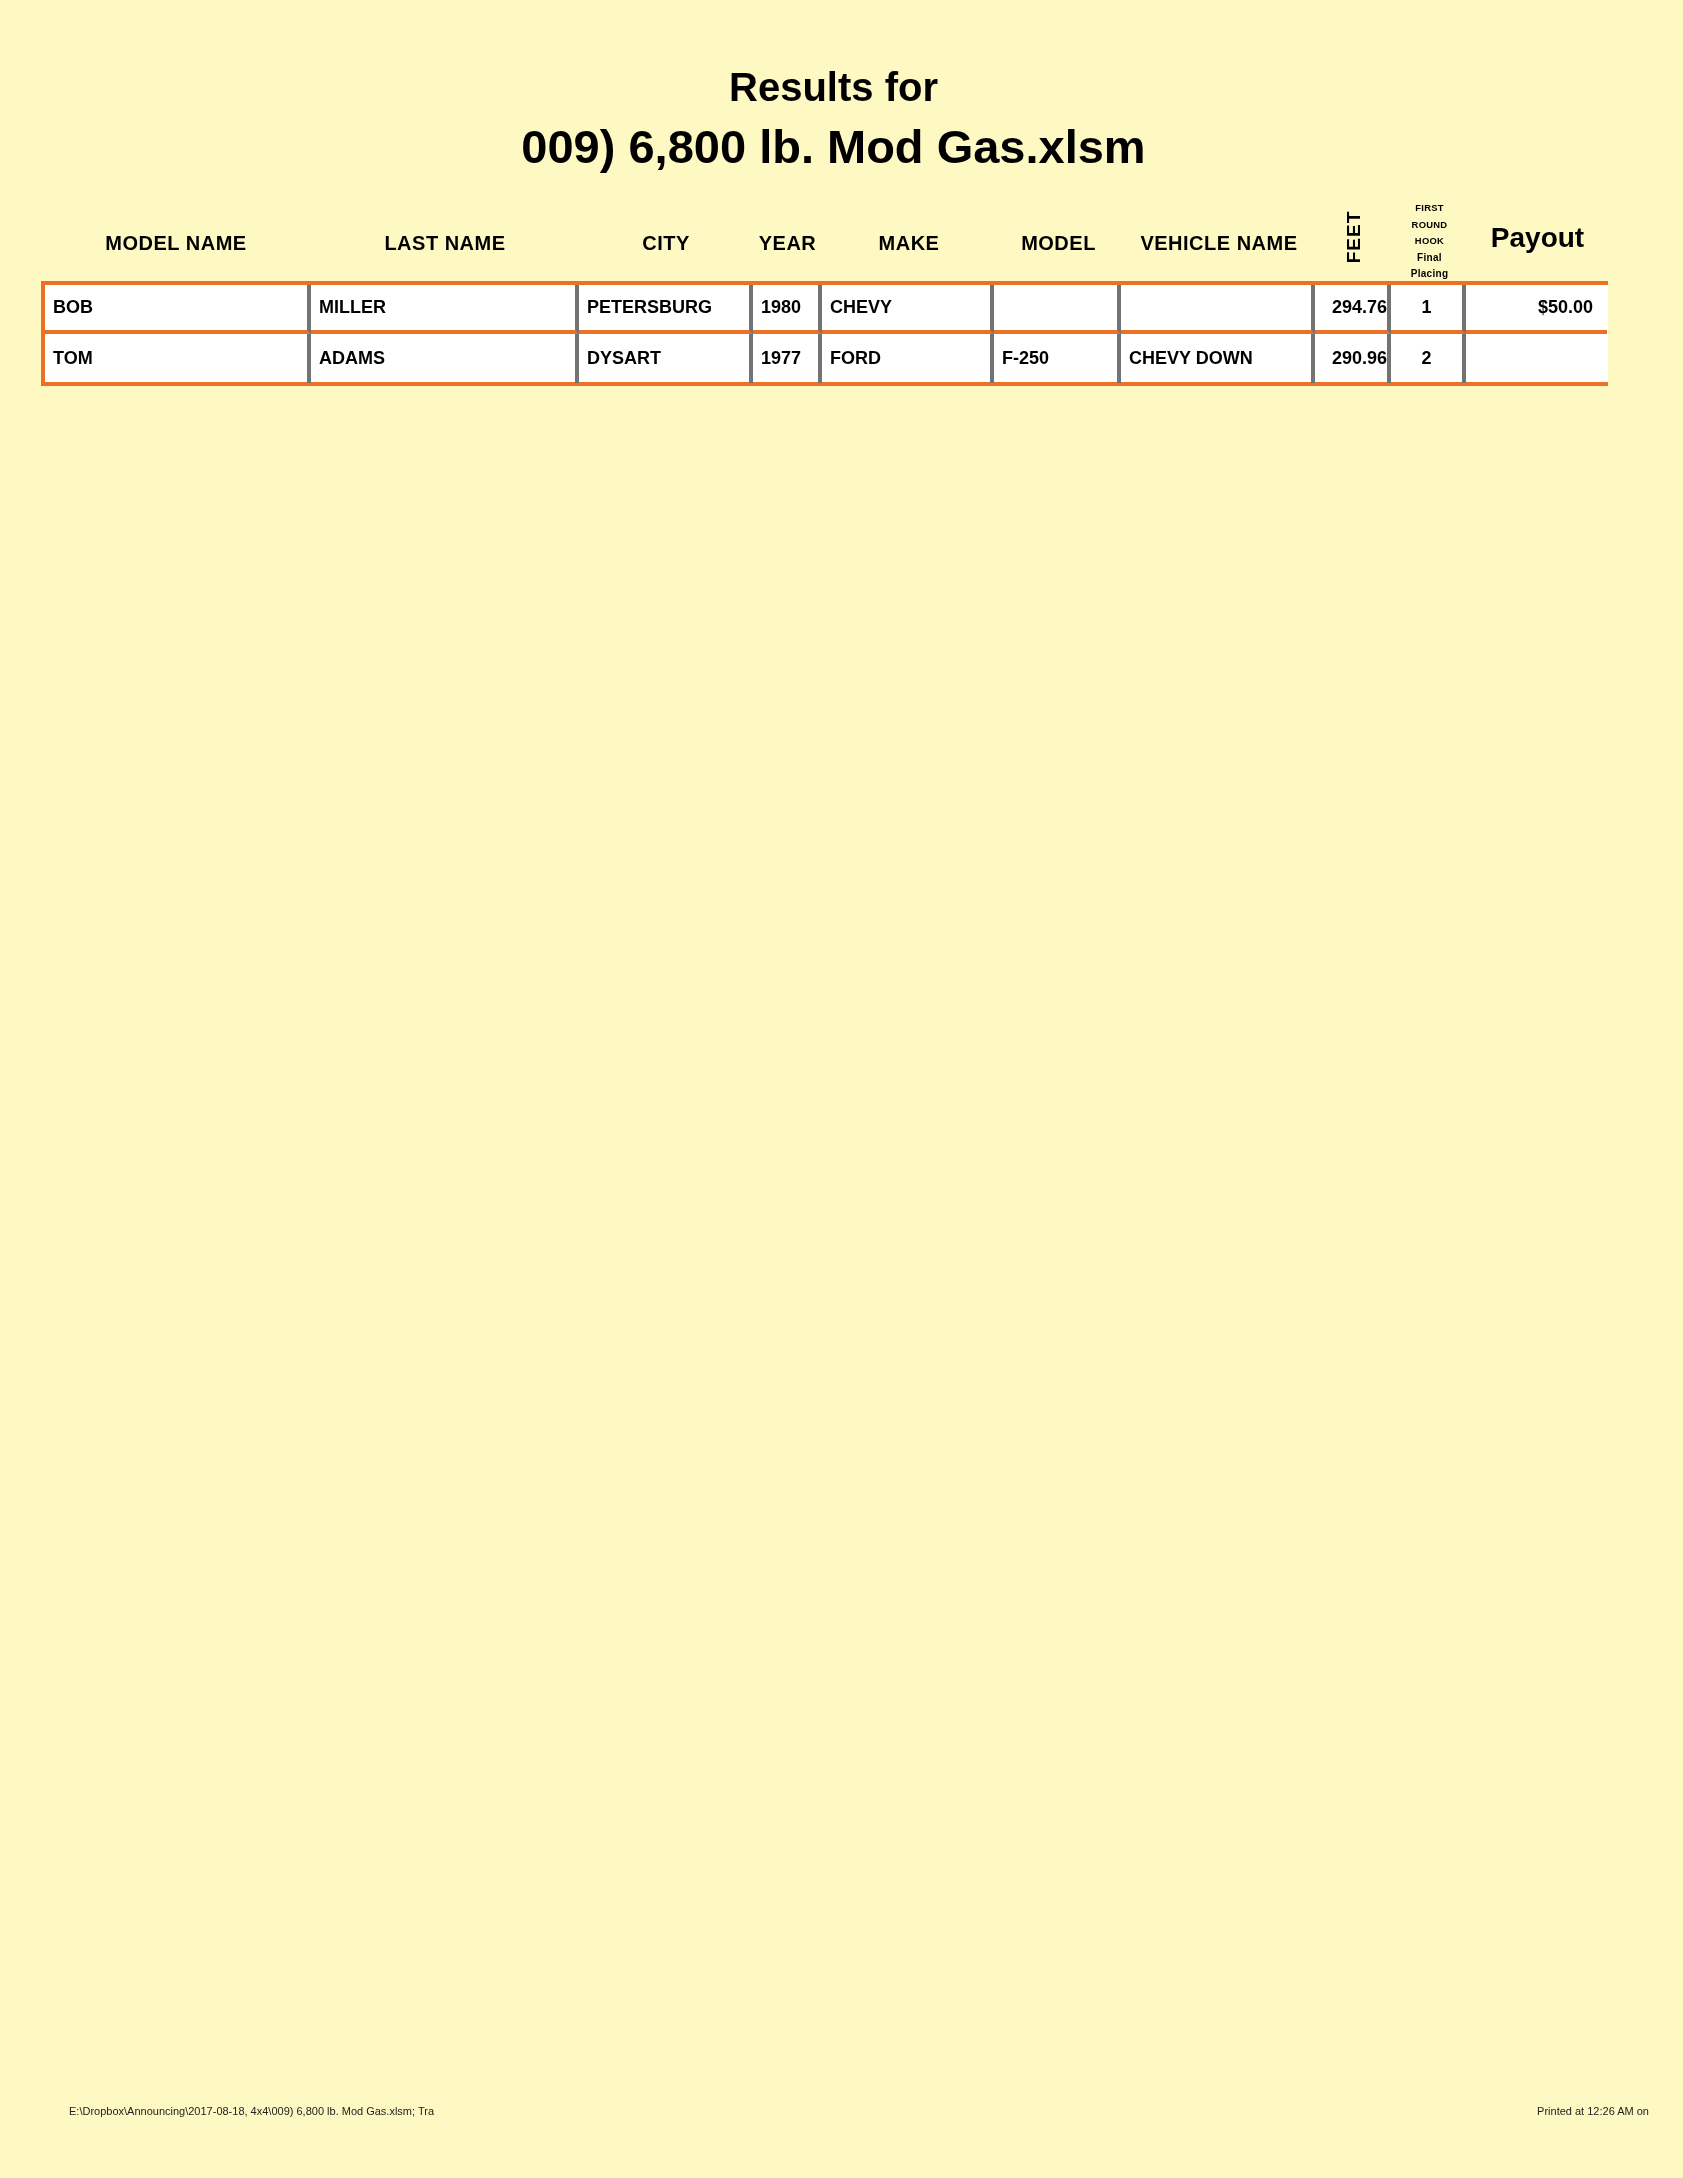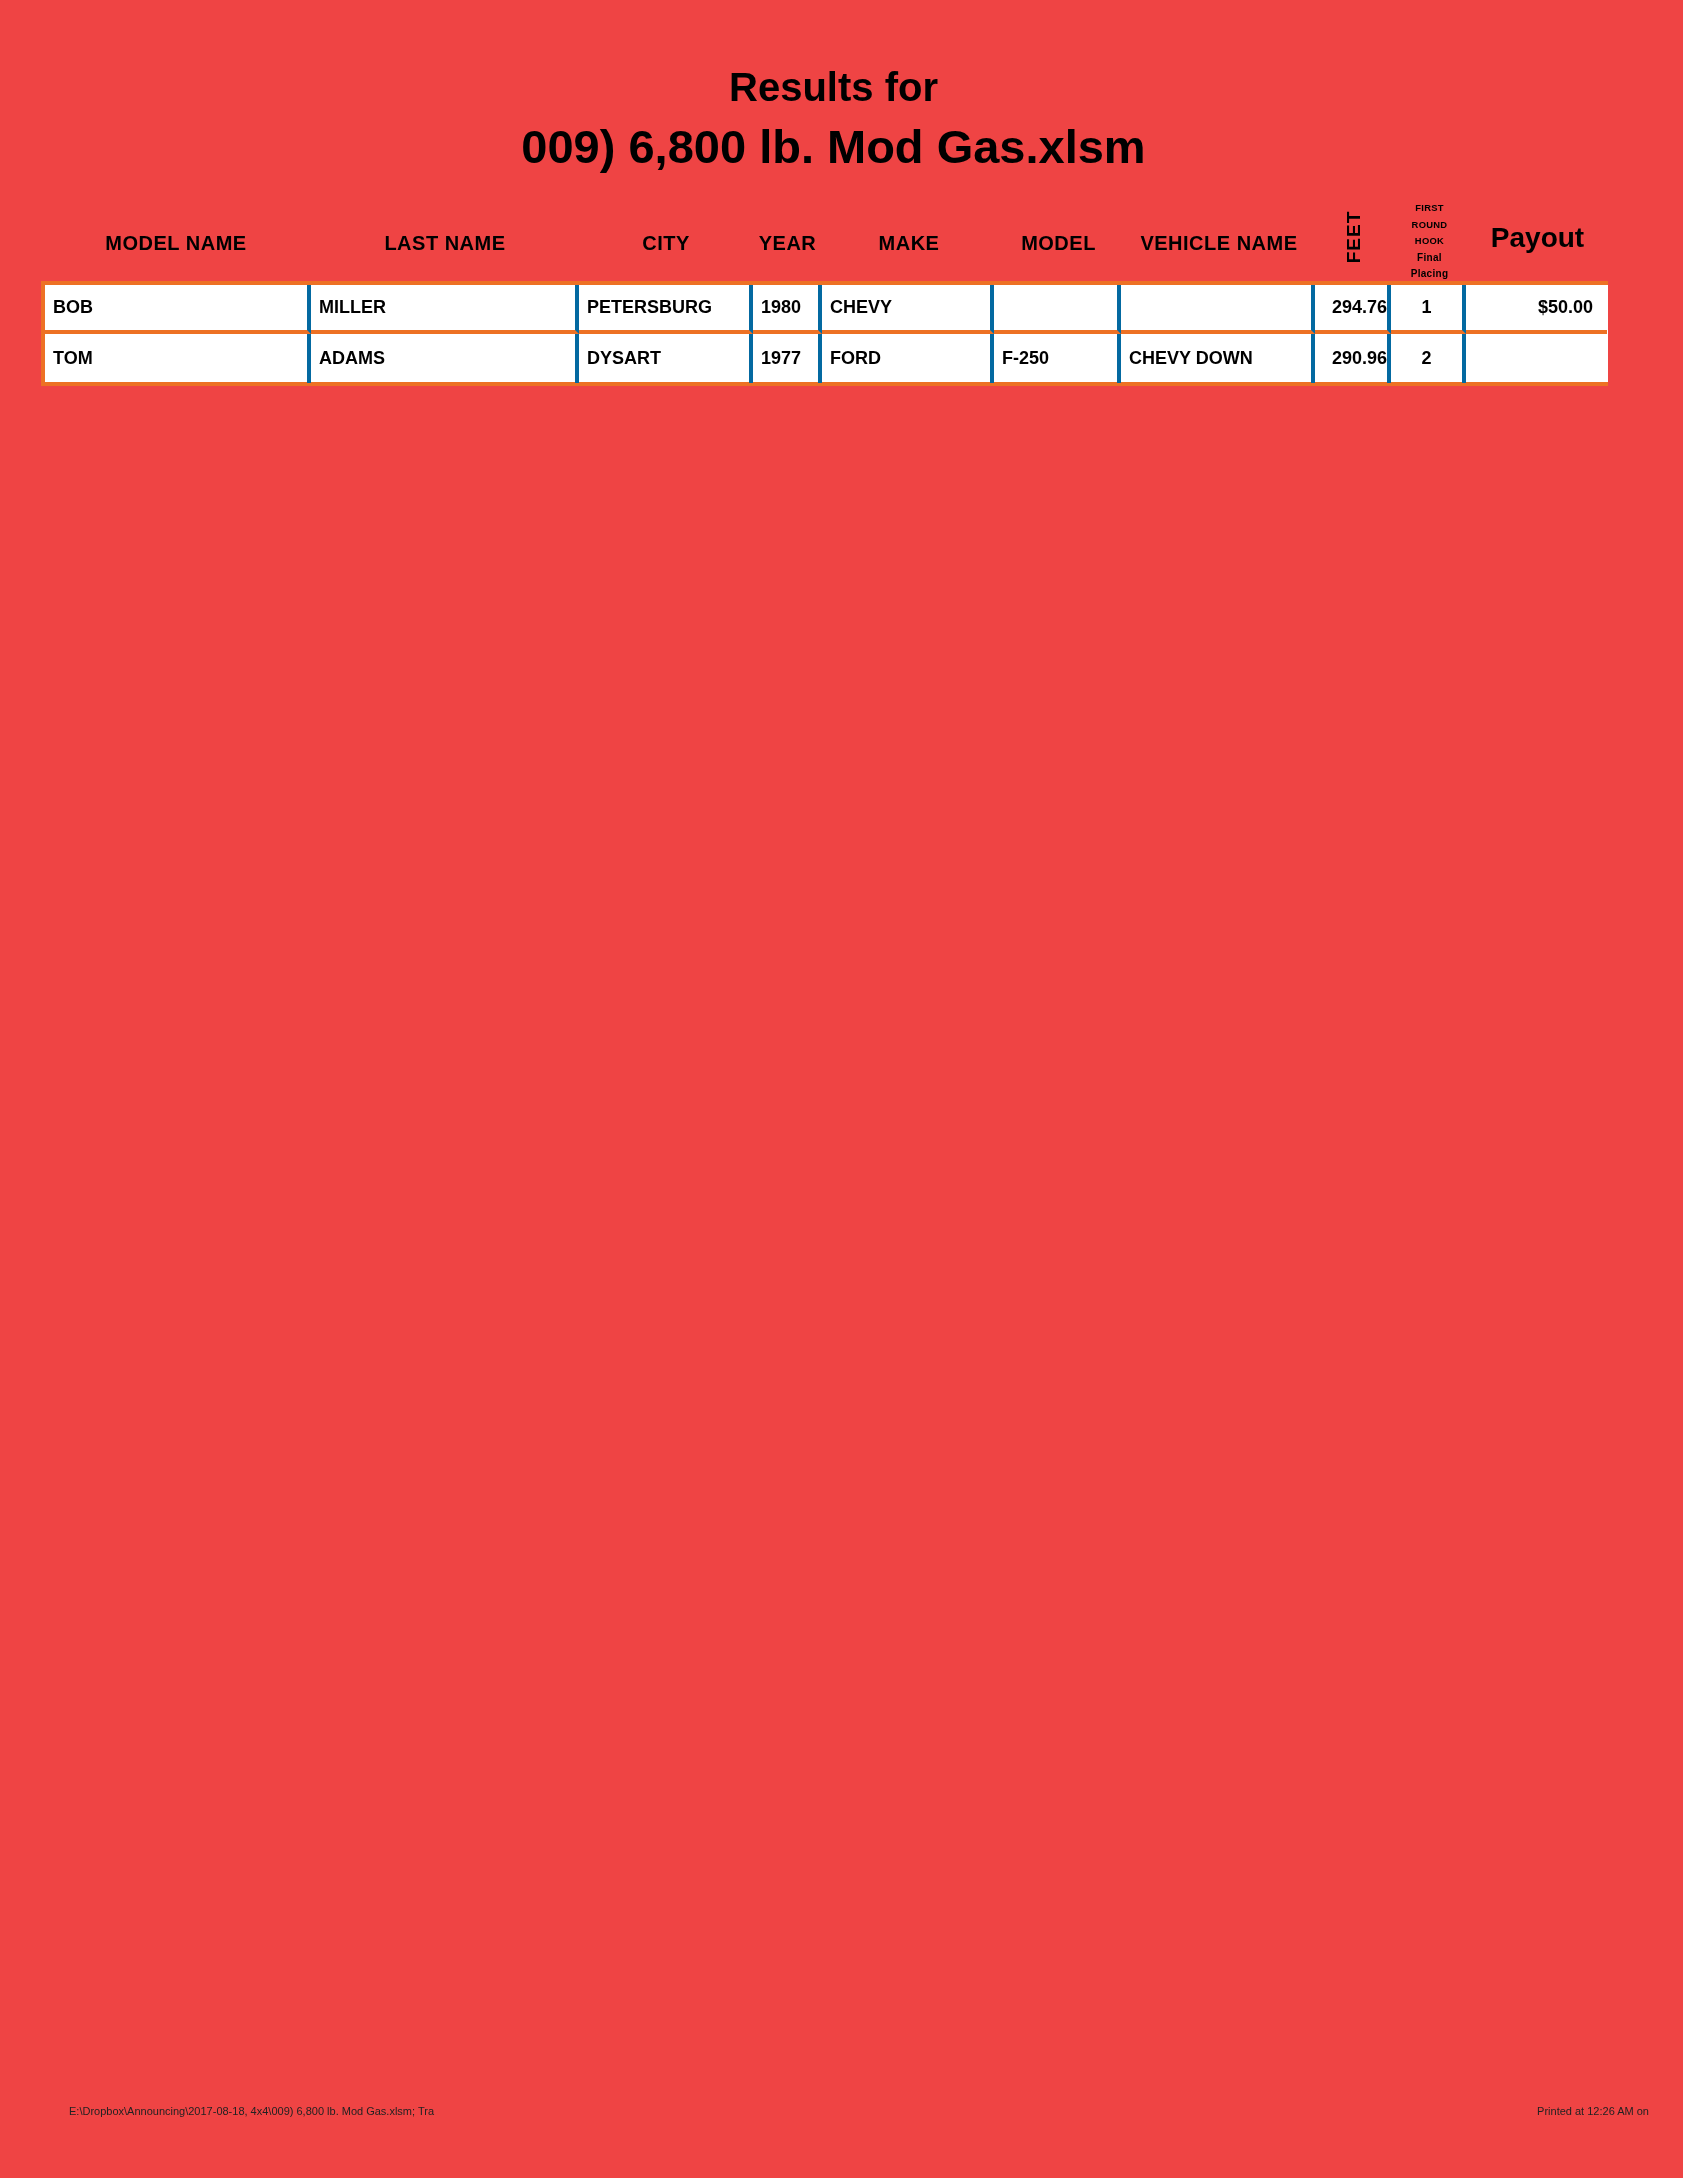--- a/index.html
+++ b/index.html
@@ -7,7 +7,7 @@
   .page {
     position:relative;
     width:1683px; height:2178px;
-    background:#ef4444;
+    background:#fef9c3;
     font-family:"Liberation Sans", sans-serif;
     color:#000000;
     overflow:hidden;

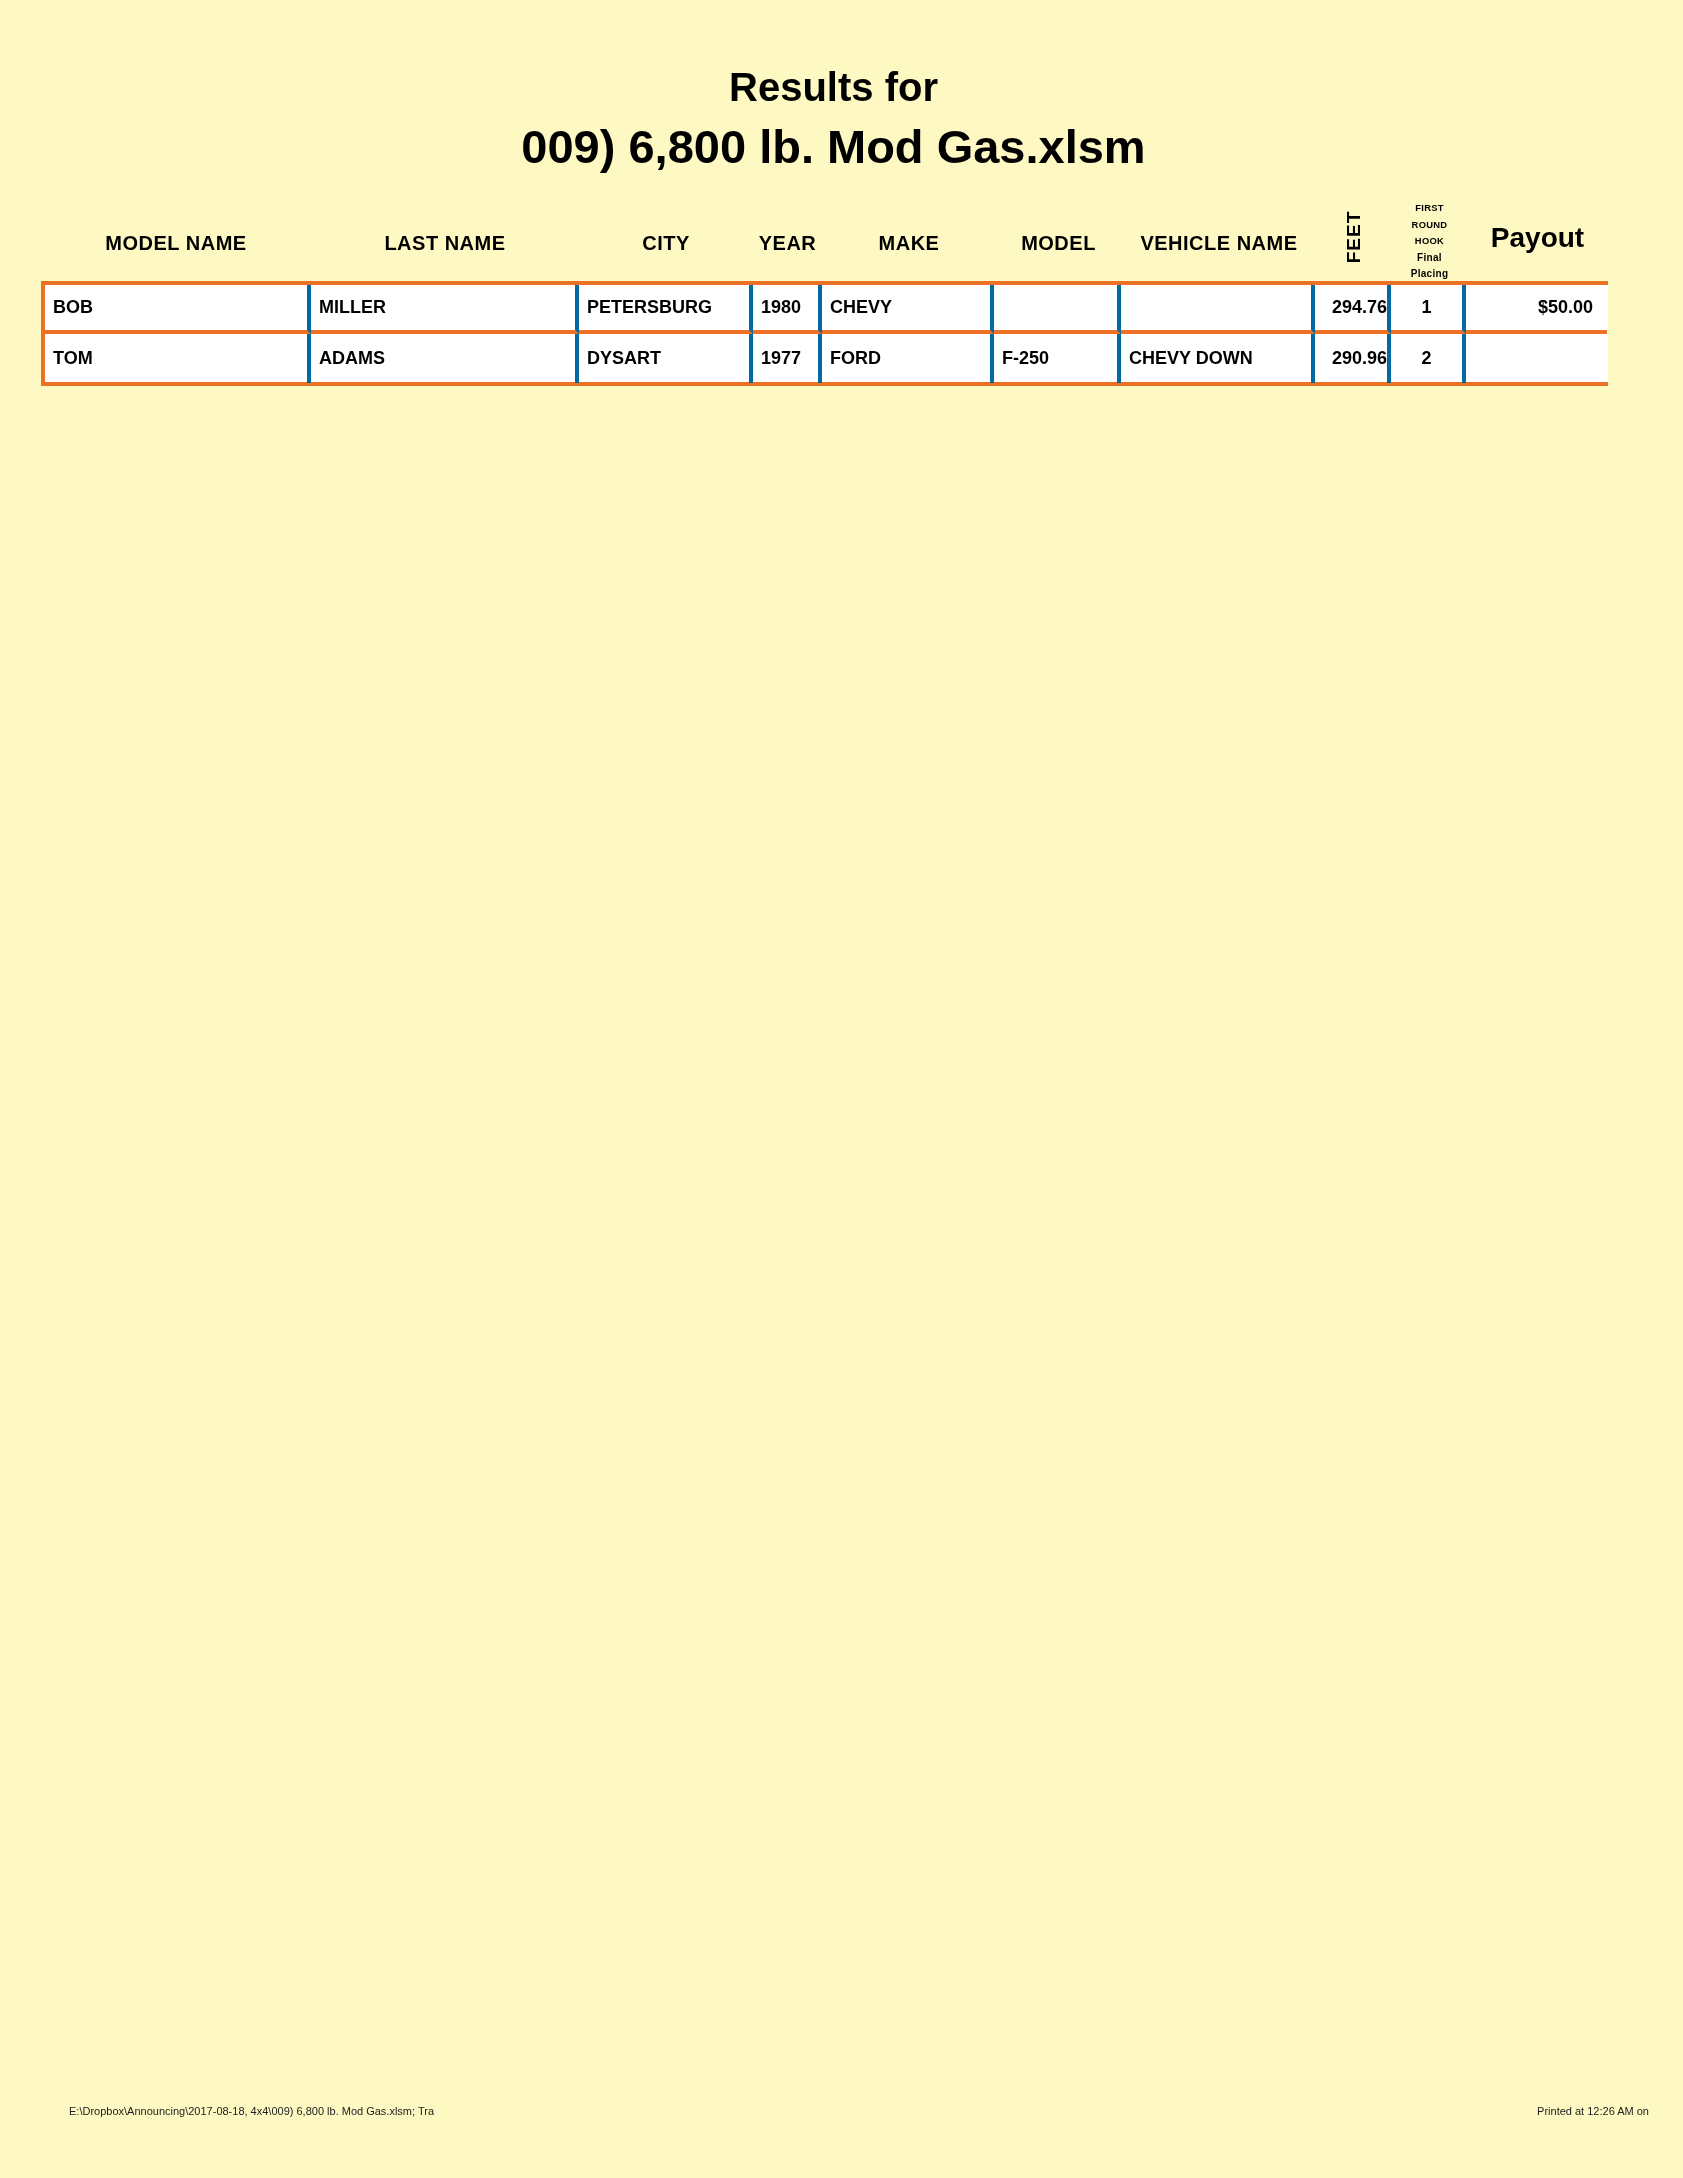--- a/index.html
+++ b/index.html
@@ -62,7 +62,7 @@
     background:#ffffff;
   }
   .cell {
-    border-right:4px solid #0369a1;
+    border-right:4px solid #737373;
     display:flex; align-items:center;
     padding-left:8px;
     font-size:18px; font-weight:700; white-space:nowrap; overflow:hidden;

